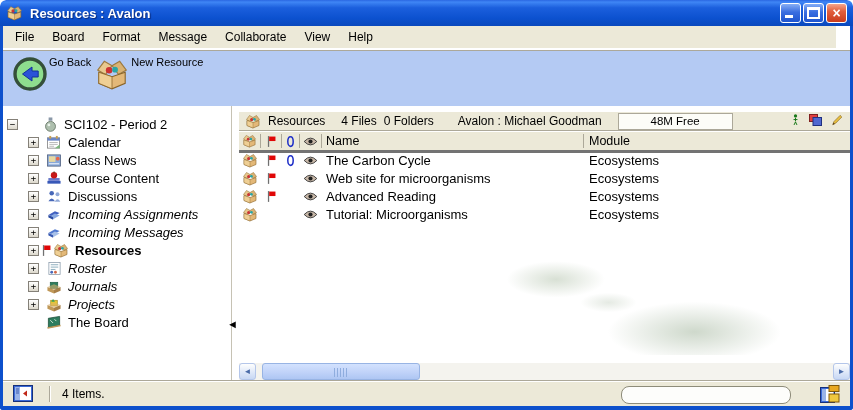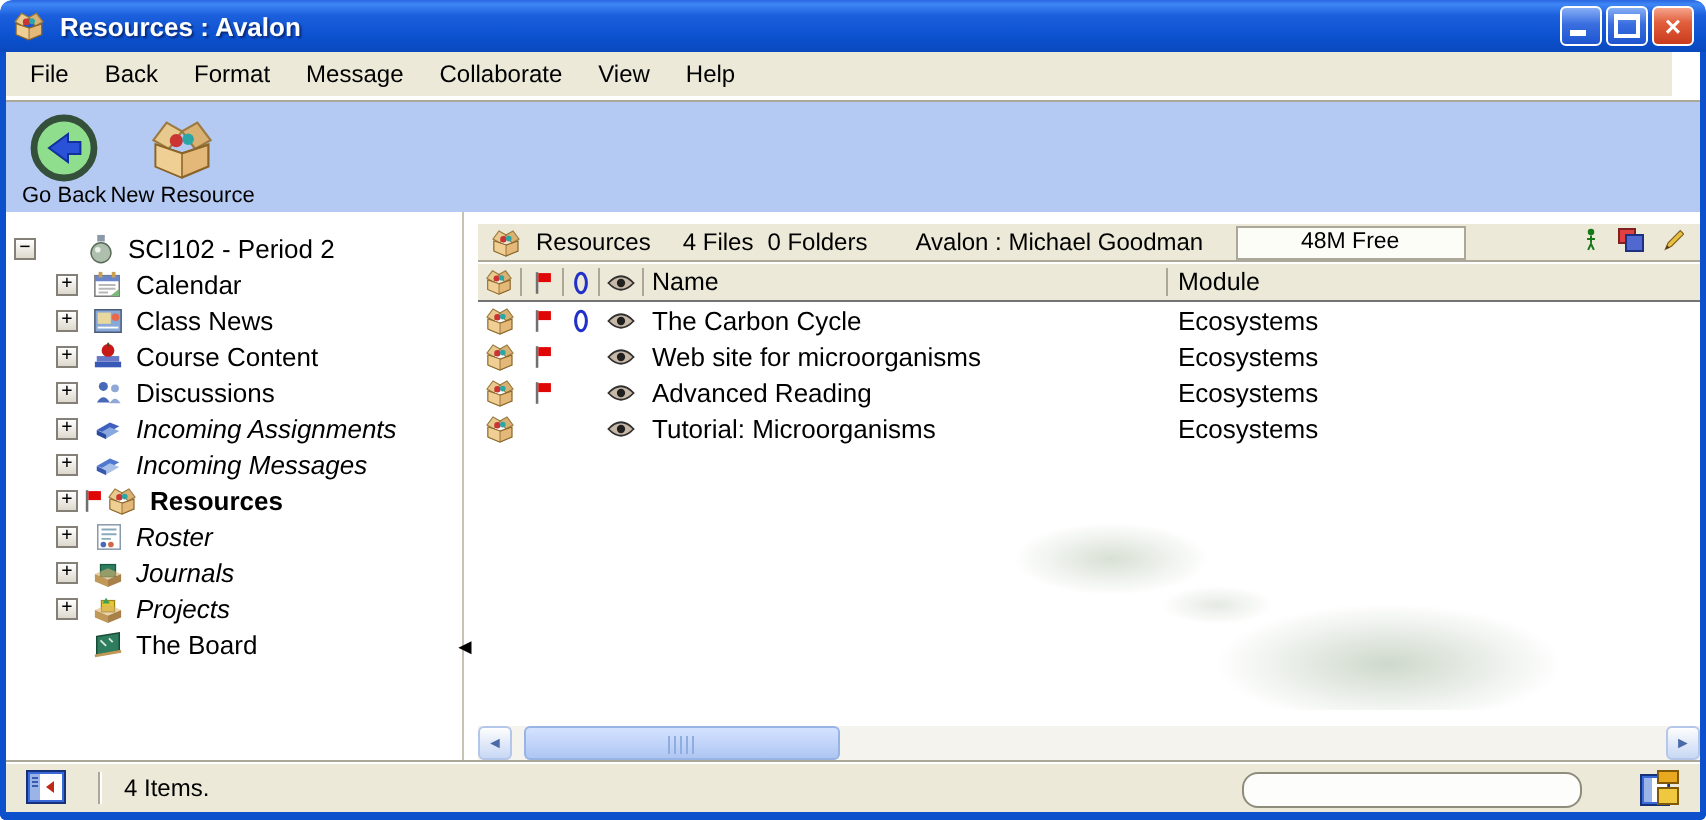--- a/index.html
+++ b/index.html
@@ -129,7 +129,7 @@
 
   <div class="menubar">
     <span class="menu-item">File</span>
-    <span class="menu-item">Back</span>
+    <span class="menu-item">Board</span>
     <span class="menu-item">Format</span>
     <span class="menu-item">Message</span>
     <span class="menu-item">Collaborate</span>

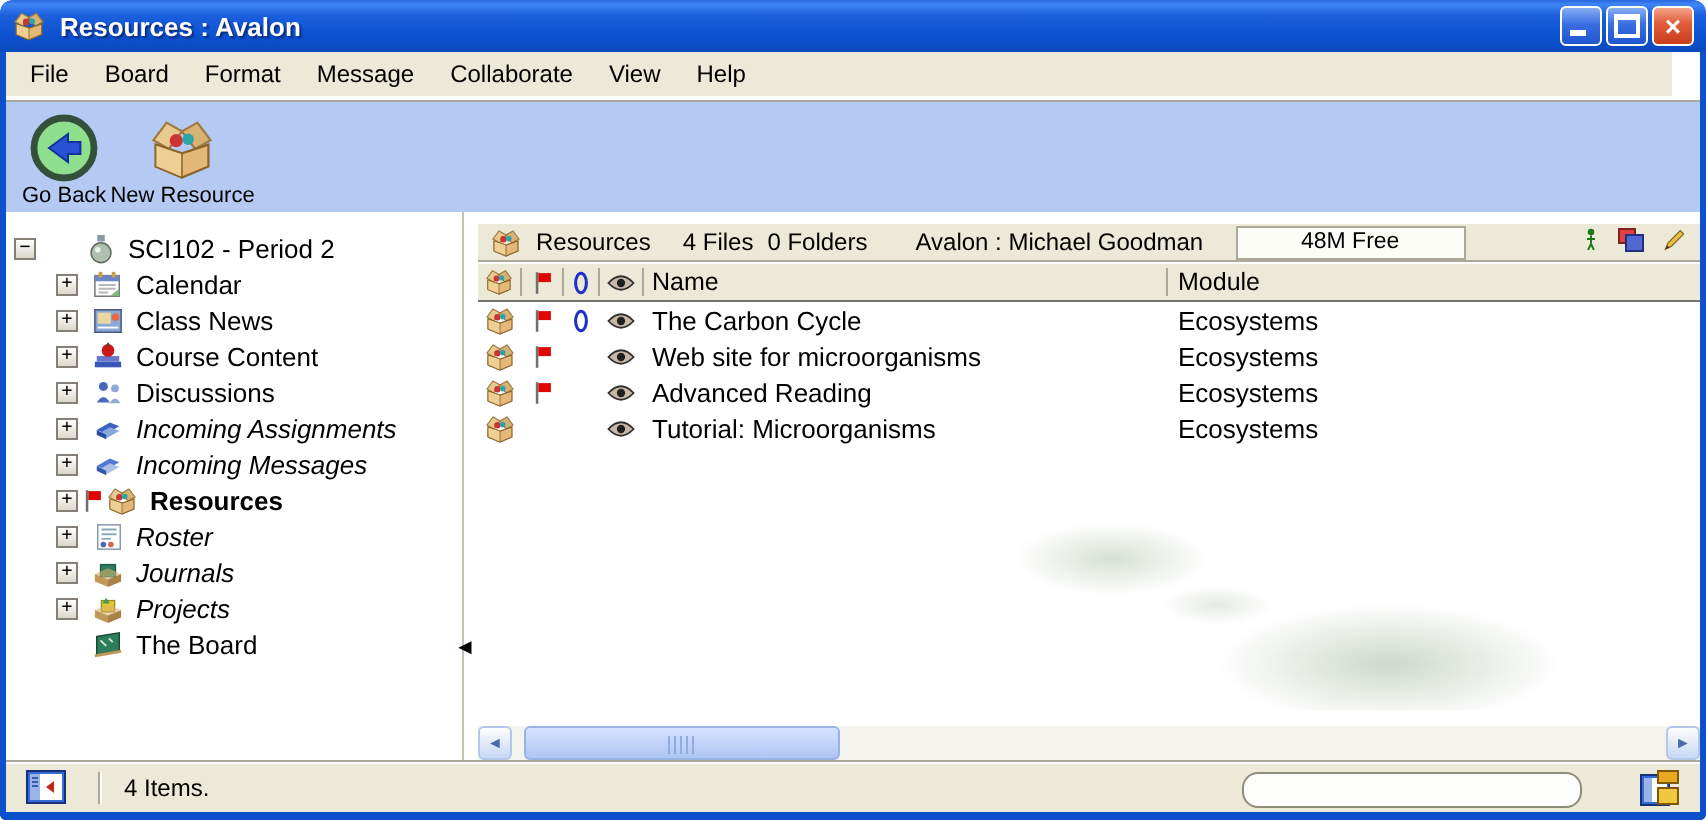--- a/index.html
+++ b/index.html
@@ -30,7 +30,7 @@
   
   .toolbar{position:absolute;top:50px;left:3px;right:3px;height:56px;background:#b4caf3;
     border-top:1px solid #aca899;display:flex;align-items:flex-start;padding:5px 4px 0 8px;box-sizing:border-box;}
-  .tool{display:flex;flex-direction:column;align-items:center;margin-right:2px;font-size:11px;color:#000;}
+  .tool{display:flex;flex-direction:row;align-items:flex-start;margin-right:2px;font-size:11px;color:#000;}
   .tool .tool-icon{width:38px;height:36px;display:flex;align-items:center;justify-content:center;}
   .tool.disabled{color:#8e9ec6;}
   

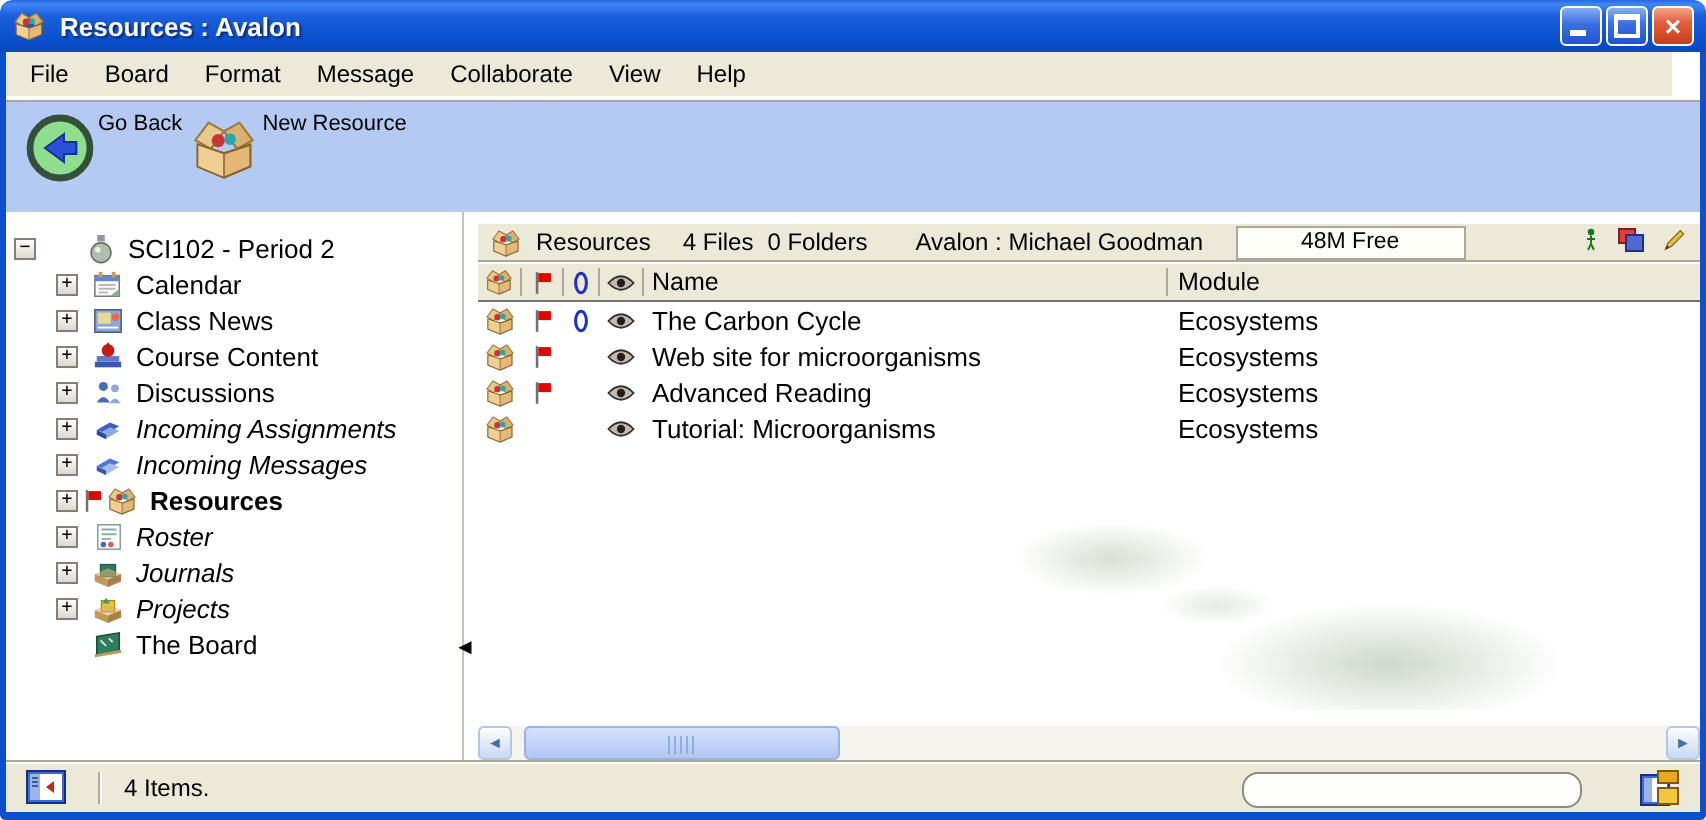--- a/index.html
+++ b/index.html
@@ -65,7 +65,7 @@
   .ib-right{margin-left:auto;display:flex;align-items:center;gap:9px;padding-right:2px;}
   .grid{display:grid;grid-template-columns:21px 1px 20px 1px 17px 1px 21px 1px 1fr 1px 266px;align-items:center;}
   .col-header{position:absolute;top:26px;left:0;right:0;height:18px;background:#ece9d8;
-    border-bottom:1px solid #737373;font-size:12.5px;color:#000;}
+    border-bottom:3px solid #737373;font-size:12.5px;color:#000;}
   .col-header .sep{width:1px;height:14px;background:#aca899;justify-self:center;}
   .cell-icon{display:flex;align-items:center;justify-content:center;}
   .cell-name{padding-left:4px;}

